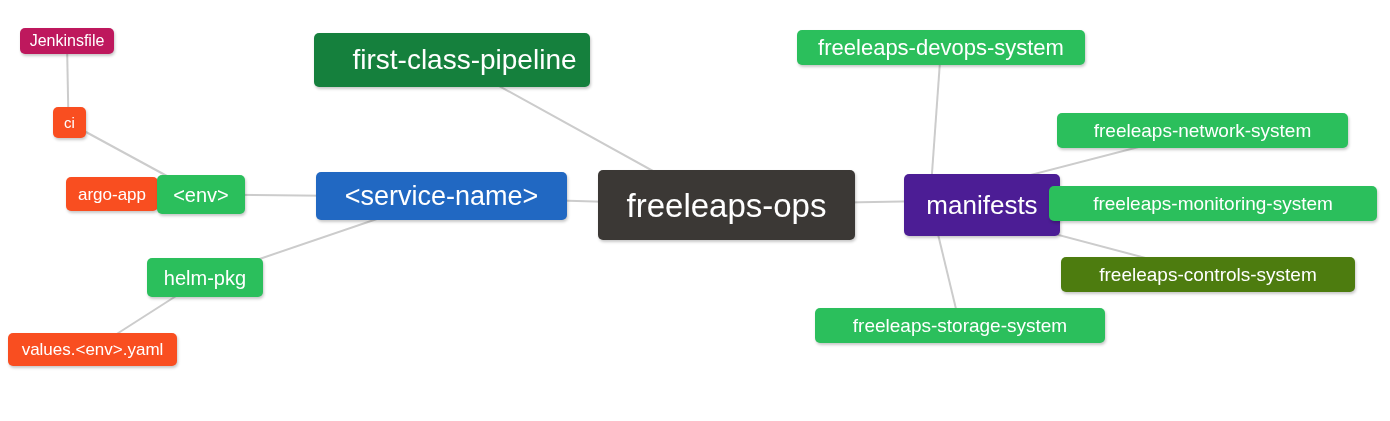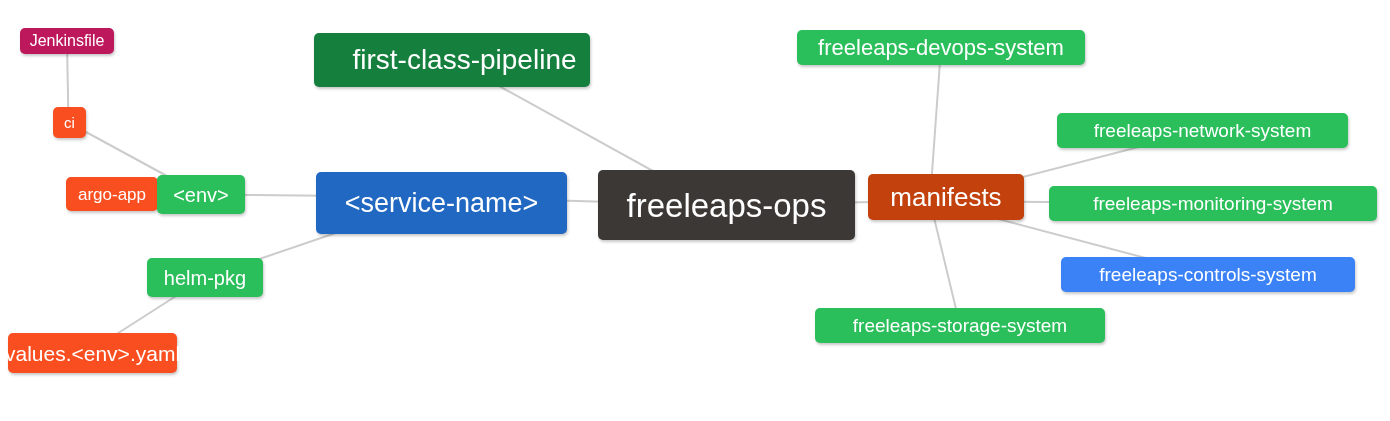--- a/index.html
+++ b/index.html
@@ -66,7 +66,7 @@
   <div class="node" style="left: 157px; top: 175px; width: 88px; height: 39px; font-size: 20px; background: rgb(43, 191, 92);">&lt;env&gt;</div>
   <div class="node" style="left: 8px; top: 333px; width: 169px; height: 40px; font-size: 21px; background: rgb(249, 78, 32);">values.&lt;env&gt;.yaml</div>
   <div class="node" style="left: 314px; top: 33px; width: 276px; height: 54px; font-size: 28px; background: #15803d; padding-left: 31px;">first-class-pipeline</div>
-  <div class="node" style="left: 316px; top: 172px; width: 251px; height: 62px; font-size: 27px; background: rgb(33, 104, 194);">&lt;service-name&gt;</div>
+  <div class="node" style="left: 316px; top: 172px; width: 251px; height: 48px; font-size: 27px; background: rgb(33, 104, 194);">&lt;service-name&gt;</div>
   <div class="node" style="left: 586px; top: 170px; width: 257px; height: 70px; font-size: 33px; background: rgb(59, 56, 53); margin-left: 12px;">freeleaps-ops</div>
   <div class="node" style="left: 868px; top: 174px; width: 156px; height: 46px; font-size: 26px; background: #c2410c;">manifests</div>
   <div class="node" style="left: 797px; top: 30px; width: 288px; height: 35px; font-size: 22px; background: rgb(43, 191, 92);">freeleaps-devops-system</div>

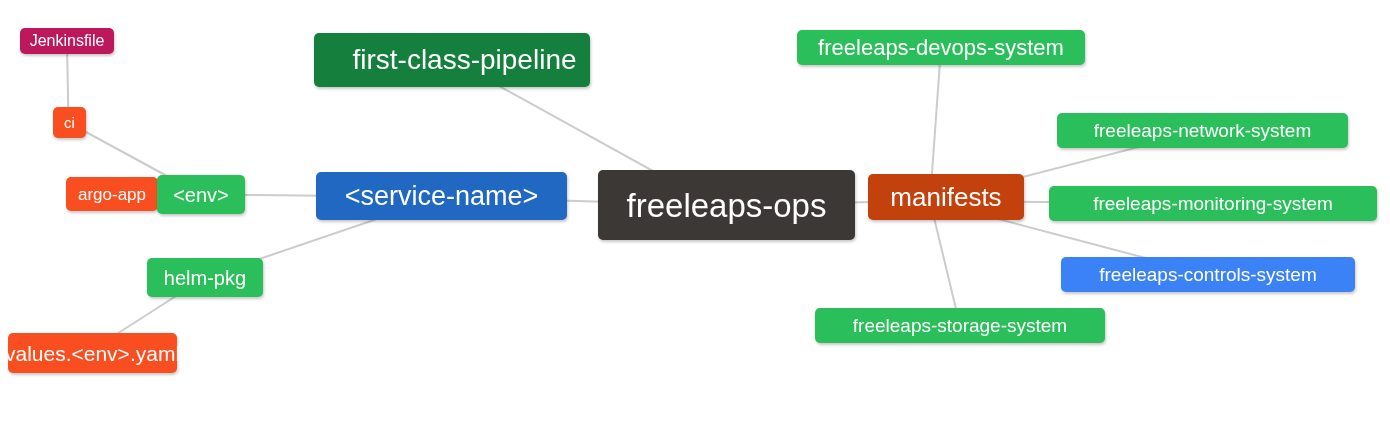--- a/index.html
+++ b/index.html
@@ -68,7 +68,7 @@
   <div class="node" style="left: 314px; top: 33px; width: 276px; height: 54px; font-size: 28px; background: #15803d; padding-left: 31px;">first-class-pipeline</div>
   <div class="node" style="left: 316px; top: 172px; width: 251px; height: 48px; font-size: 27px; background: rgb(33, 104, 194);">&lt;service-name&gt;</div>
   <div class="node" style="left: 586px; top: 170px; width: 257px; height: 70px; font-size: 33px; background: rgb(59, 56, 53); margin-left: 12px;">freeleaps-ops</div>
-  <div class="node" style="left: 868px; top: 174px; width: 156px; height: 46px; font-size: 26px; background: #c2410c;">manifests</div>
+  <div class="node" style="left: 904px; top: 174px; width: 156px; height: 62px; font-size: 26px; background: #4c1d95;">manifests</div>
   <div class="node" style="left: 797px; top: 30px; width: 288px; height: 35px; font-size: 22px; background: rgb(43, 191, 92);">freeleaps-devops-system</div>
   <div class="node" style="left: 1049px; top: 186px; width: 328px; height: 35px; font-size: 19px; background: rgb(43, 191, 92);">freeleaps-monitoring-system</div>
   <div class="node" style="left: 1057px; top: 113px; width: 291px; height: 35px; font-size: 19px; background: rgb(43, 191, 92);">freeleaps-network-system</div>

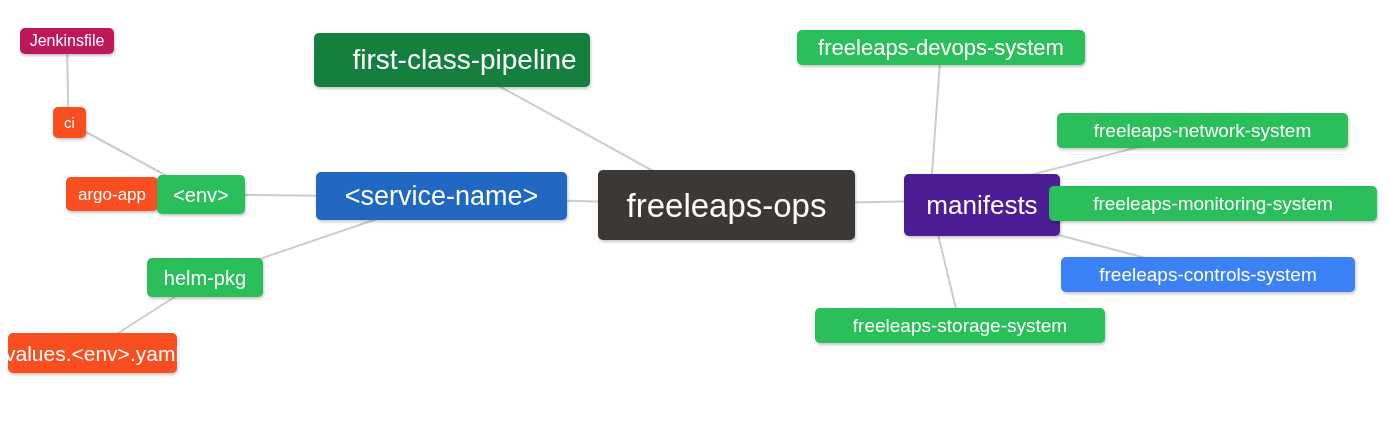--- a/index.html
+++ b/index.html
@@ -72,7 +72,7 @@
   <div class="node" style="left: 797px; top: 30px; width: 288px; height: 35px; font-size: 22px; background: rgb(43, 191, 92);">freeleaps-devops-system</div>
   <div class="node" style="left: 1049px; top: 186px; width: 328px; height: 35px; font-size: 19px; background: rgb(43, 191, 92);">freeleaps-monitoring-system</div>
   <div class="node" style="left: 1057px; top: 113px; width: 291px; height: 35px; font-size: 19px; background: rgb(43, 191, 92);">freeleaps-network-system</div>
-  <div class="node" style="left: 1061px; top: 257px; width: 294px; height: 35px; font-size: 19px; background: #3b82f6;">freeleaps-controls-system</div>
+  <div class="node" style="left: 1061px; top: 257px; width: 294px; height: 35px; font-size: 19px; background: #4d7c0f;">freeleaps-controls-system</div>
   <div class="node" style="left: 815px; top: 308px; width: 290px; height: 35px; font-size: 19px; background: rgb(43, 191, 92);">freeleaps-storage-system</div>
 </div>
 

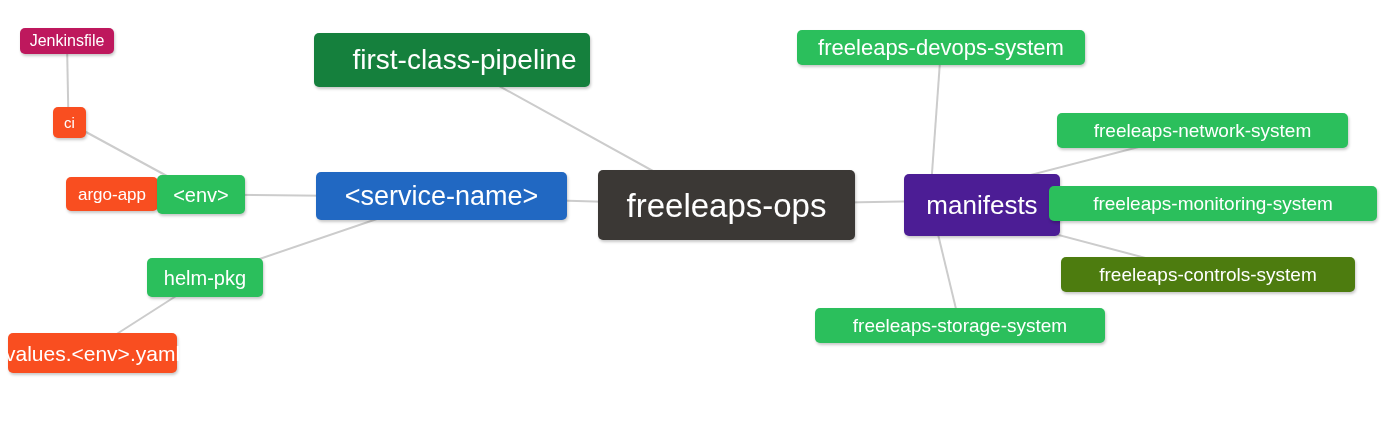--- a/index.html
+++ b/index.html
@@ -64,7 +64,7 @@
   <div class="node" style="left: 30px; top: 177px; width: 92px; height: 34px; font-size: 17px; background: rgb(249, 78, 32); margin-left: 36px;">argo-app</div>
   <div class="node" style="left: 147px; top: 258px; width: 116px; height: 39px; font-size: 20px; background: rgb(43, 191, 92);">helm-pkg</div>
   <div class="node" style="left: 157px; top: 175px; width: 88px; height: 39px; font-size: 20px; background: rgb(43, 191, 92);">&lt;env&gt;</div>
-  <div class="node" style="left: 8px; top: 333px; width: 169px; height: 40px; font-size: 21px; background: rgb(249, 78, 32);">values.&lt;env&gt;.yaml</div>
+  <div class="node" style="left: 8px; top: 333px; width: 169px; height: 33px; font-size: 17px; background: rgb(249, 78, 32);">values.&lt;env&gt;.yaml</div>
   <div class="node" style="left: 314px; top: 33px; width: 276px; height: 54px; font-size: 28px; background: #15803d; padding-left: 31px;">first-class-pipeline</div>
   <div class="node" style="left: 316px; top: 172px; width: 251px; height: 48px; font-size: 27px; background: rgb(33, 104, 194);">&lt;service-name&gt;</div>
   <div class="node" style="left: 586px; top: 170px; width: 257px; height: 70px; font-size: 33px; background: rgb(59, 56, 53); margin-left: 12px;">freeleaps-ops</div>

